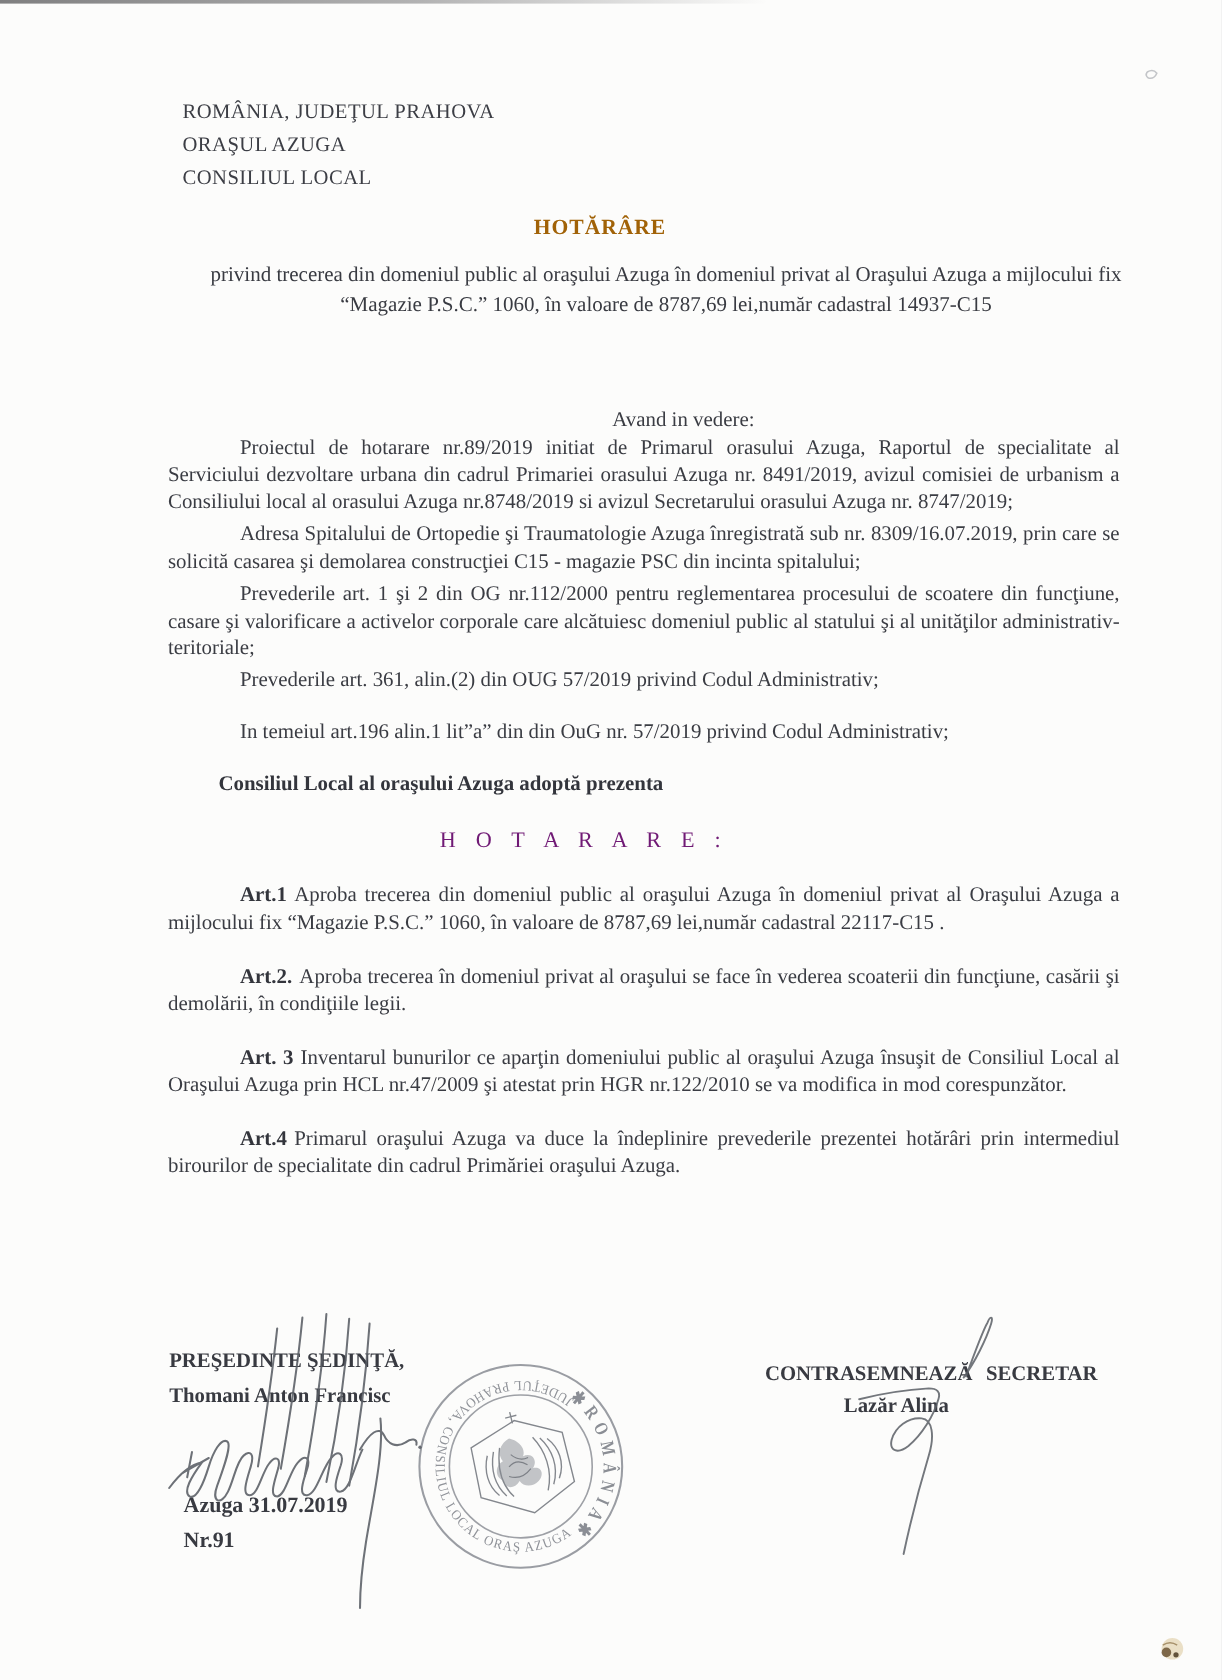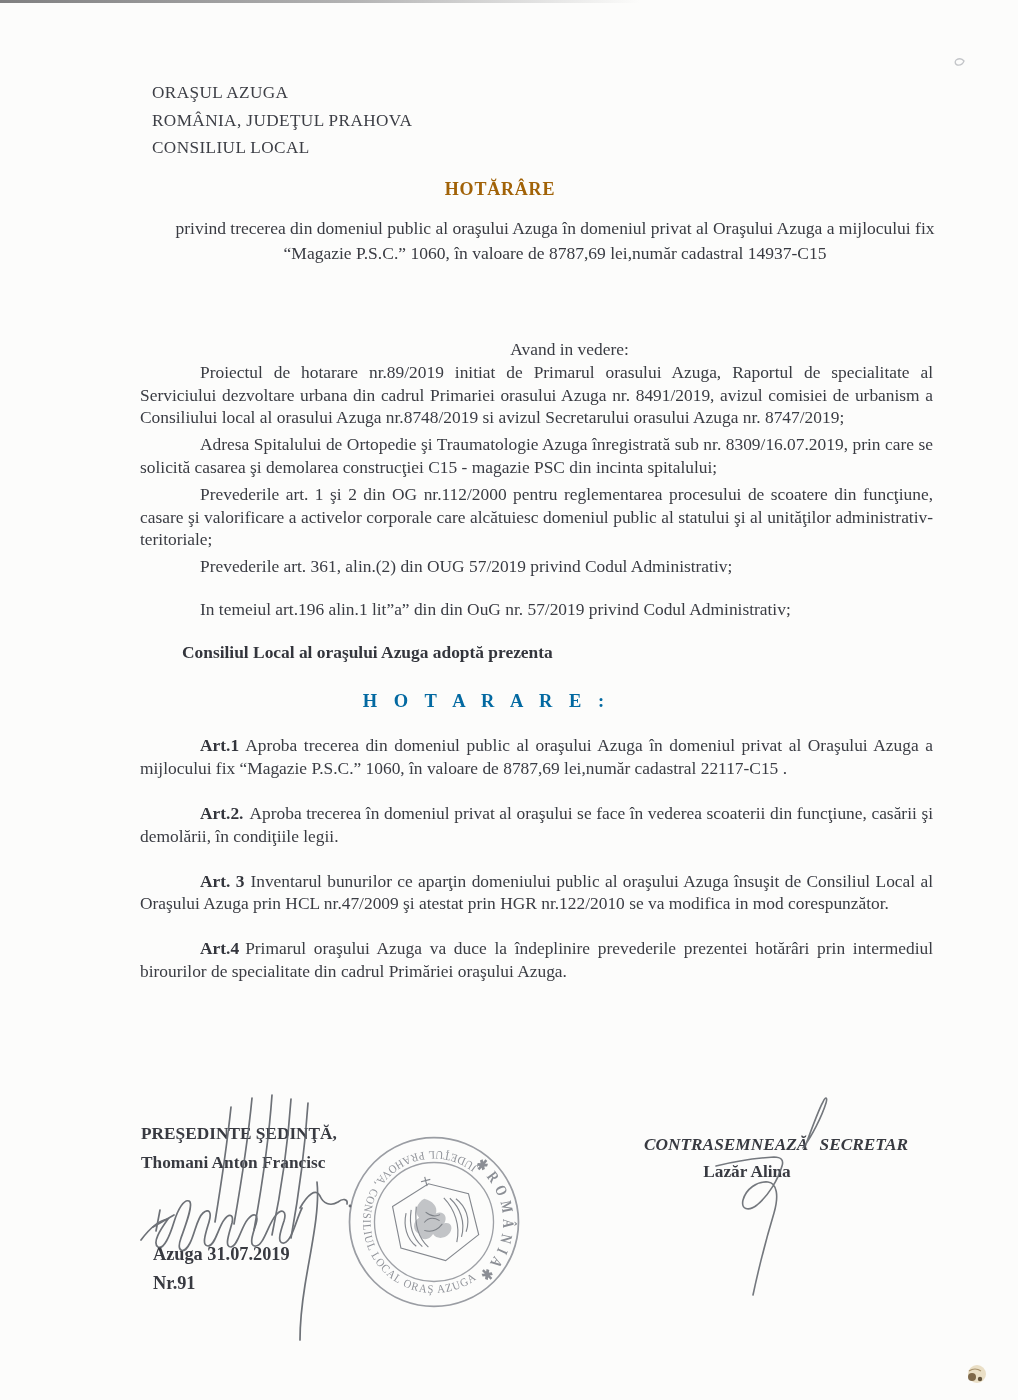--- a/index.html
+++ b/index.html
@@ -42,8 +42,8 @@
   <div class="top-edge"></div>
 
   <div class="authority">
+    <div>ROMÂNIA, JUDEŢUL PRAHOVA</div>
     <div>ORAŞUL AZUGA</div>
-    <div>ROMÂNIA, JUDEŢUL PRAHOVA</div>
     <div>CONSILIUL LOCAL</div>
   </div>
 

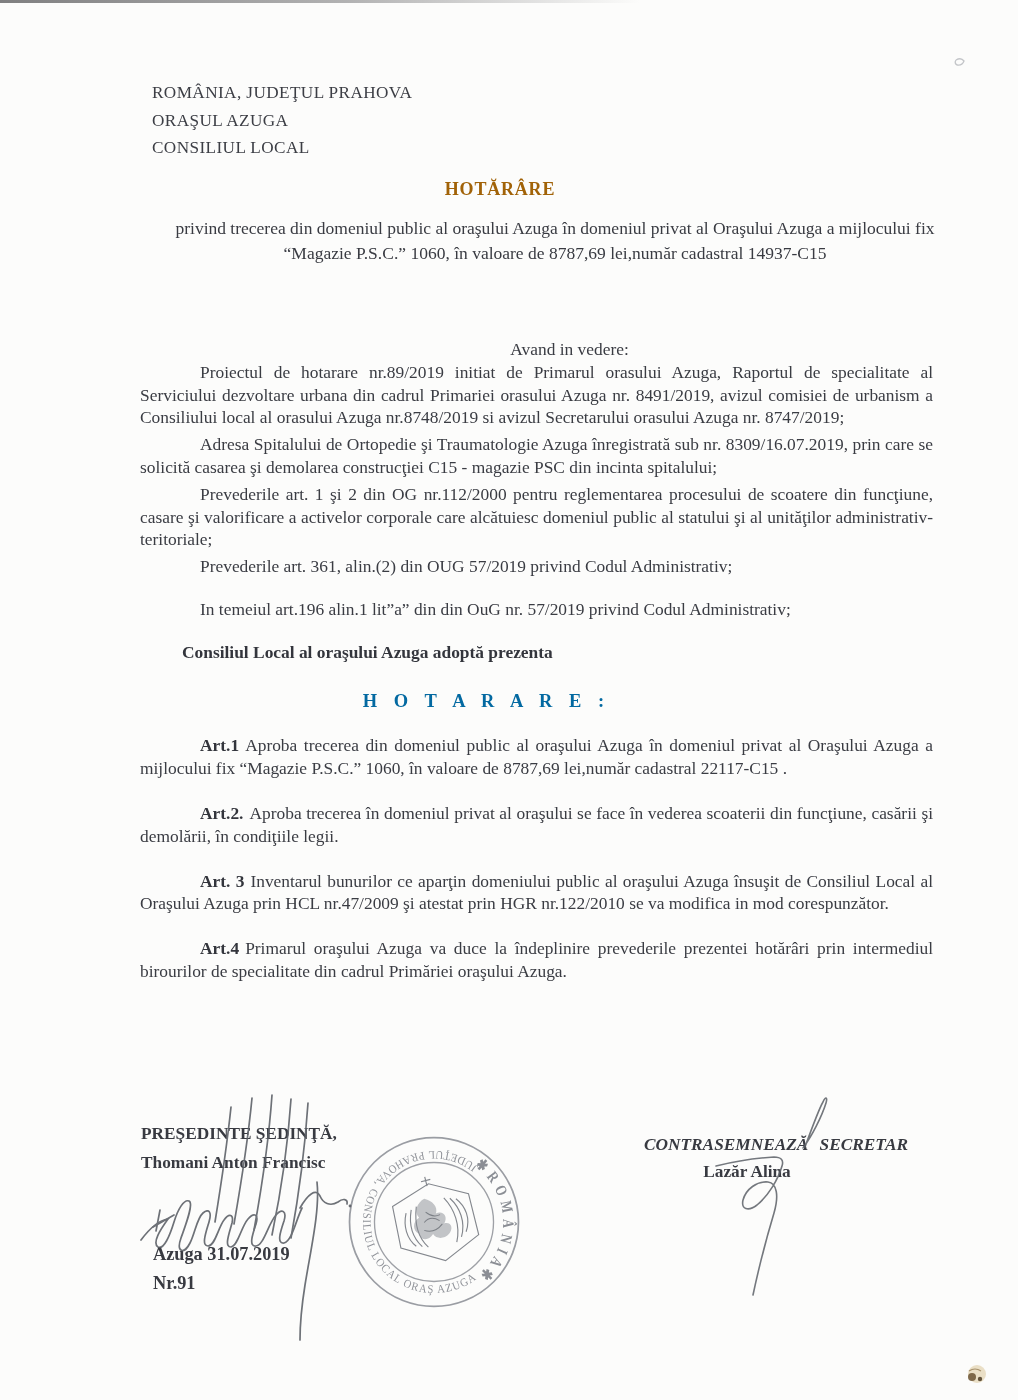--- a/index.html
+++ b/index.html
@@ -21,7 +21,7 @@
   .m4{margin-top:4px !important;}
   .m20{margin-top:20px !important;}
   .adoption{margin-top:20px !important; font-weight:bold; text-indent:42px; text-align:left; color:#33353c;}
-  .decision{margin:26px 100px 0 0 !important; text-align:center; font-weight:bold; font-size:18.5px; letter-spacing:6px; color:#0369a1;}
+  .decision{margin:26px 100px 0 0 !important; text-align:center; font-weight:normal; font-size:18.5px; letter-spacing:6px; color:#701a75;}
   .article{margin-top:22px !important; text-indent:60px;}
   .art-label{font-weight:bold; color:#33353c; margin-right:6px;}
   .sig-left{position:absolute; left:141px; top:1119px; font-size:17.3px; font-weight:bold; line-height:29px; color:#383a41;}

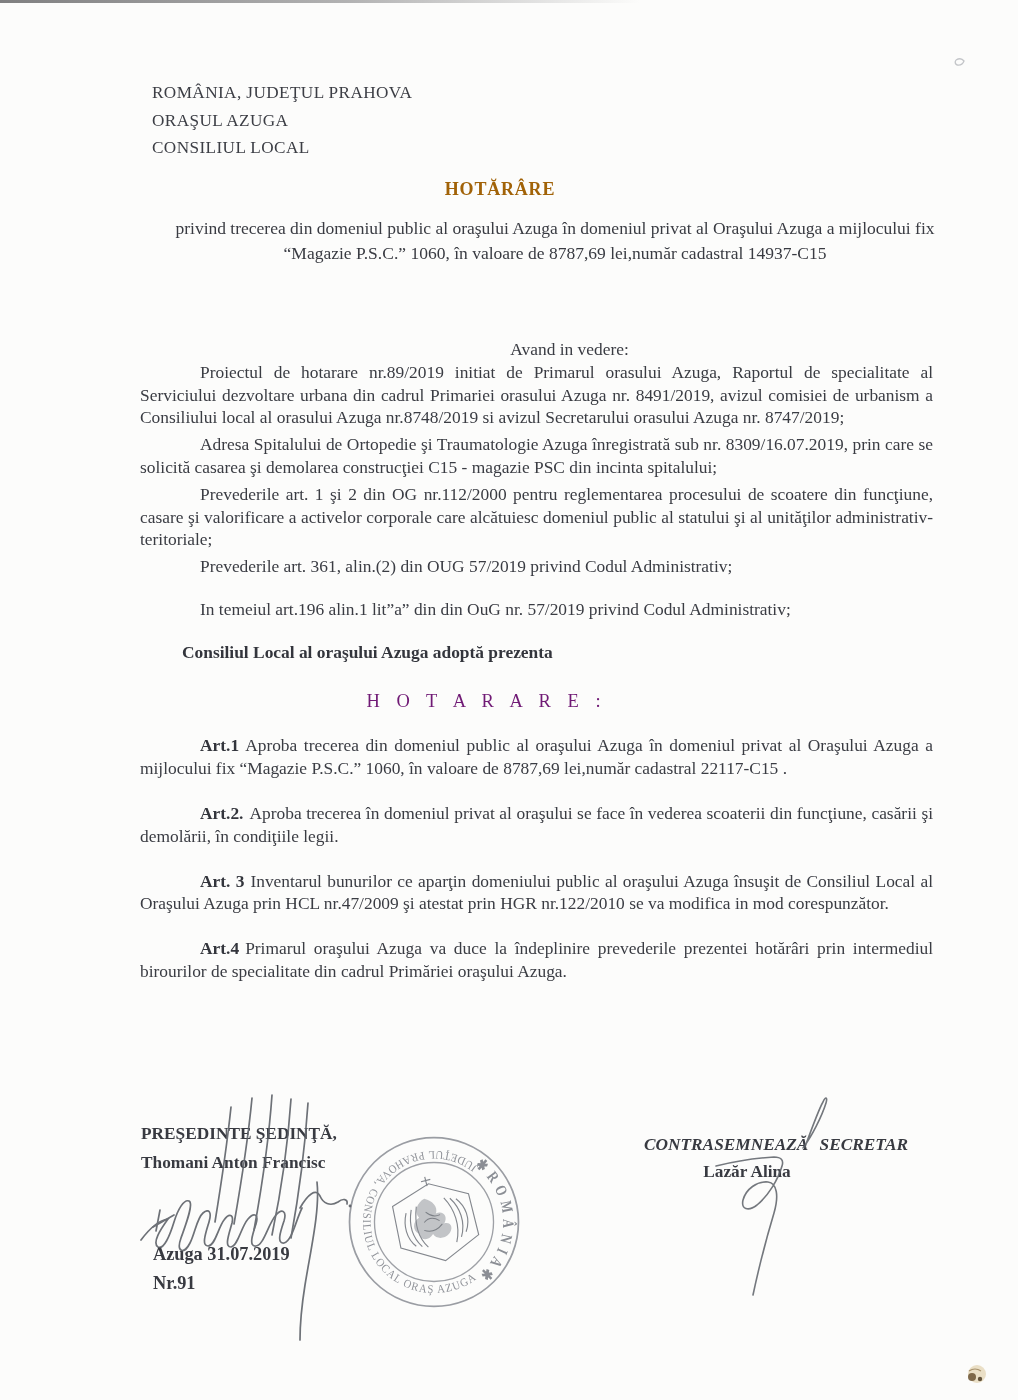--- a/index.html
+++ b/index.html
@@ -26,7 +26,7 @@
   .art-label{font-weight:bold; color:#33353c; margin-right:6px;}
   .sig-left{position:absolute; left:141px; top:1119px; font-size:17.3px; font-weight:bold; line-height:29px; color:#383a41;}
   .sig-right{position:absolute; left:630px; top:1131px; width:292px; font-weight:bold; font-size:17.3px; line-height:27px; text-align:center; color:#383a41;}
-  .sig-right .sr-title{word-spacing:7px; display:block;font-style:italic;}
+  .sig-right .sr-title{word-spacing:7px; display:block;}
   .sig-right .sr-name{display:block; margin-right:58px;}
   .footer{position:absolute; left:153px; top:1240px; font-weight:bold; font-size:18.3px; line-height:29px; color:#383a41;}
   .stamp{position:absolute; left:338px; top:1126px; width:192px; height:192px; opacity:.9; z-index:2;}

